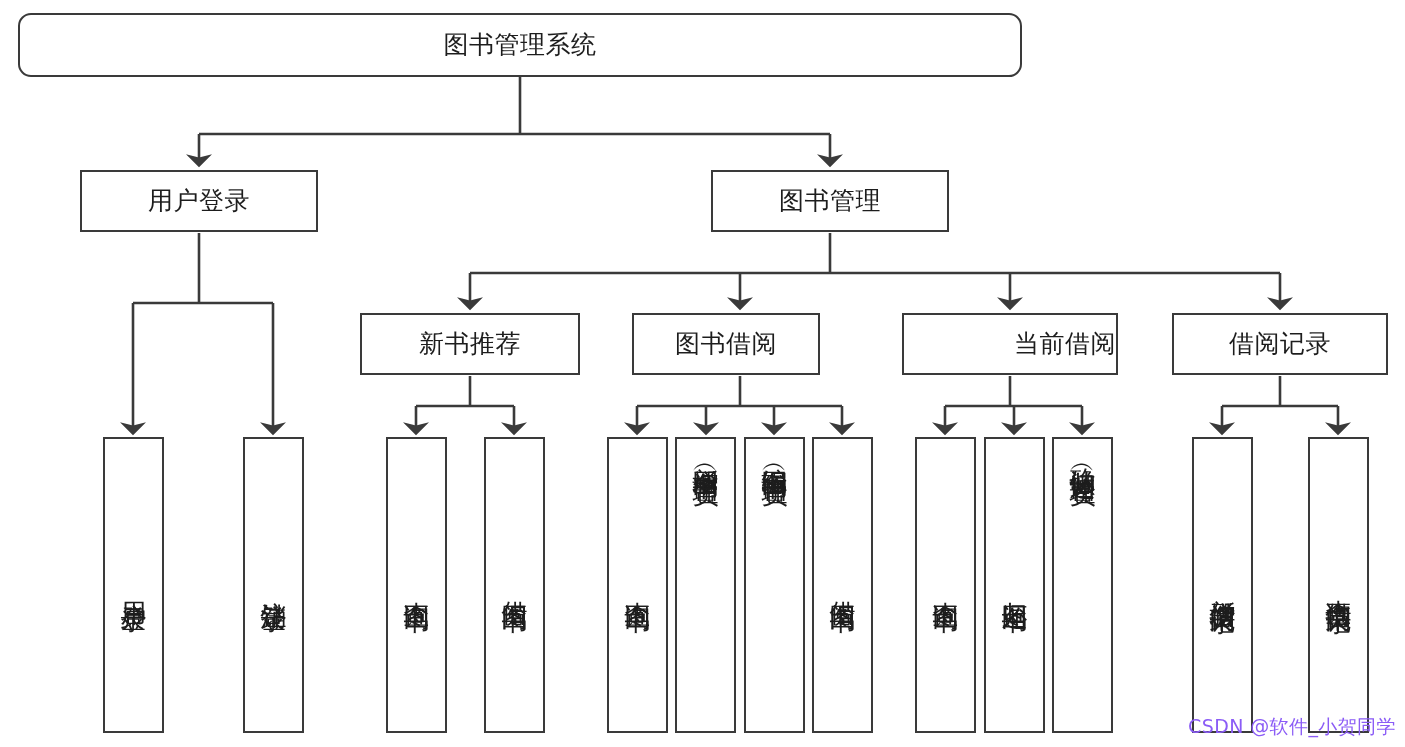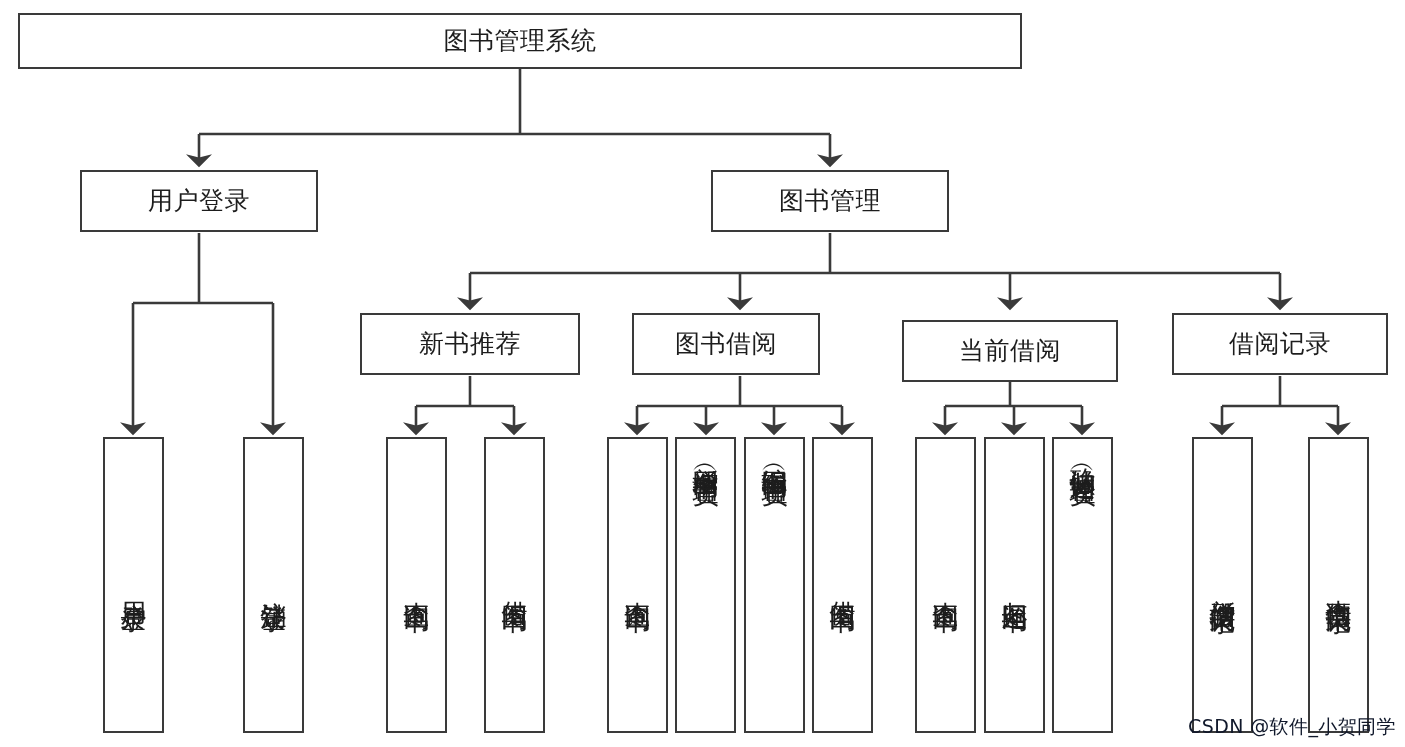--- a/index.html
+++ b/index.html
@@ -135,7 +135,7 @@
     </g>
   </svg>
 
-  <div class="node root horizontal" style="left:18px; top:13px; width:1004px; height:56px;">
+  <div class="node root horizontal" style="left:18px; top:13px; width:1004px; height:64px;border-radius:13px;">
     <span class="node-label">图书管理系统</span>
   </div>
 

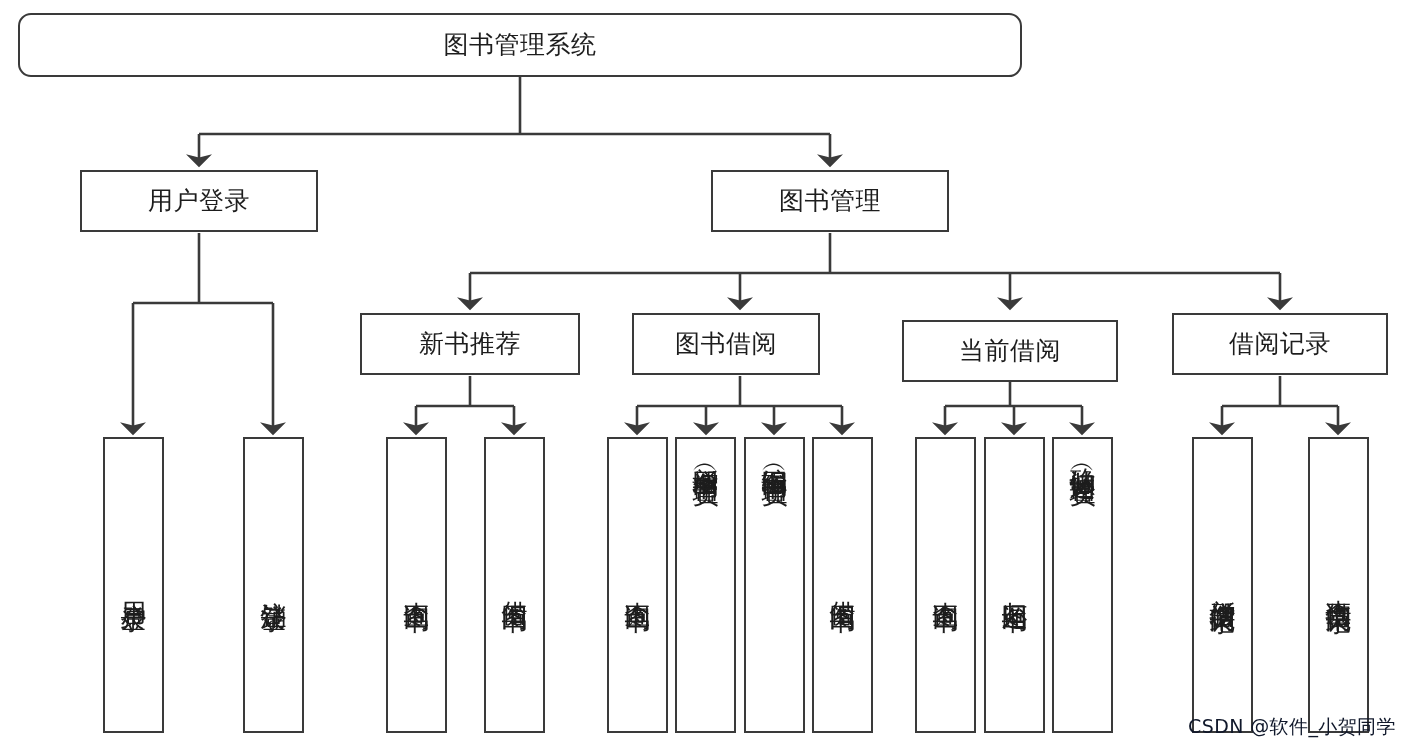--- a/index.html
+++ b/index.html
@@ -152,7 +152,7 @@
   <div class="node horizontal" style="left:632px; top:313px; width:188px; height:62px;">
     <span class="node-label">图书借阅</span>
   </div>
-  <div class="node horizontal" style="left:902px; top:320px; width:216px; height:62px;">
+  <div class="node horizontal" style="left:902px; top:313px; width:216px; height:62px;justify-content:flex-end;">
     <span class="node-label">当前借阅</span>
   </div>
   <div class="node horizontal" style="left:1172px; top:313px; width:216px; height:62px;justify-content:center;">

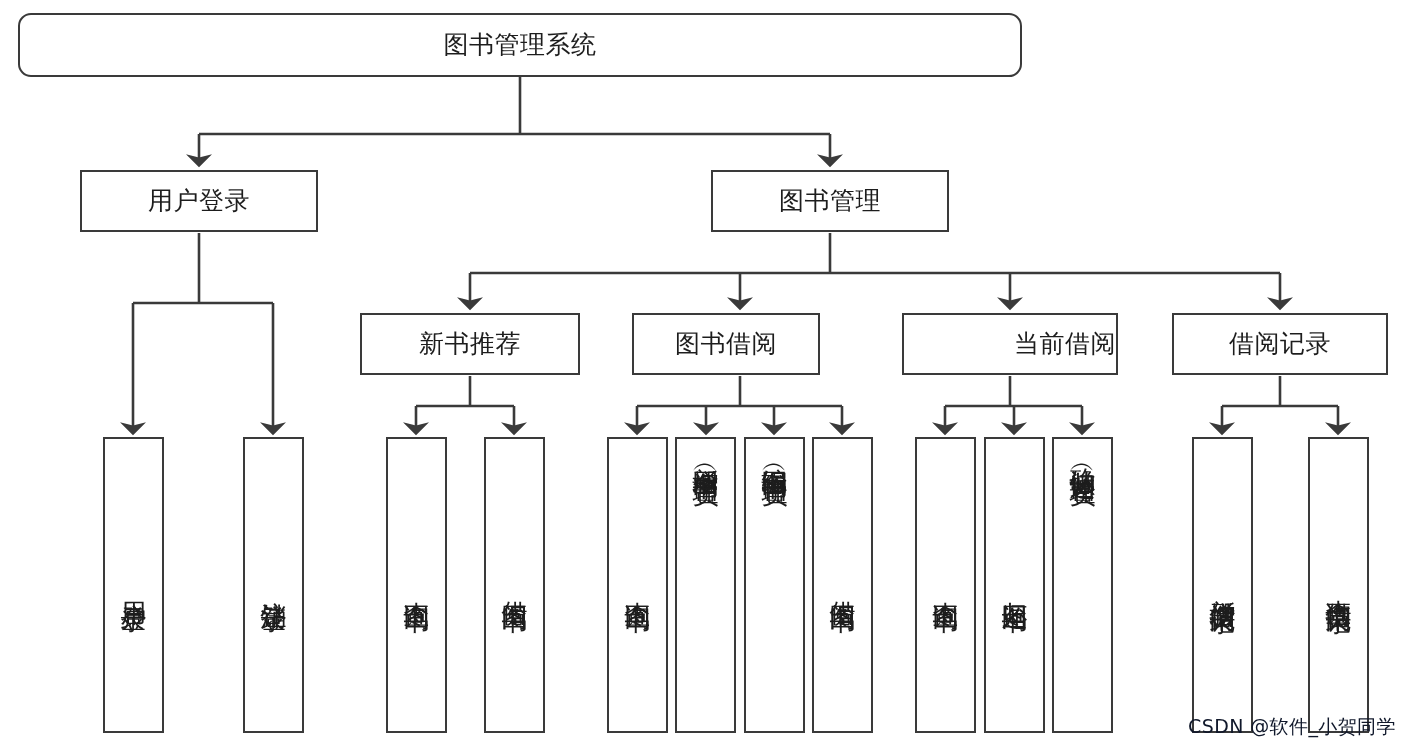--- a/index.html
+++ b/index.html
@@ -74,7 +74,7 @@
     left: 1188px;
     top: 714px;
     font-size: 19px;
-    color: #0f172a;
+    color: #8b5cf6;
     font-family: "DejaVu Sans", "Liberation Sans", sans-serif;
     white-space: nowrap;
     letter-spacing: 0.4px;

